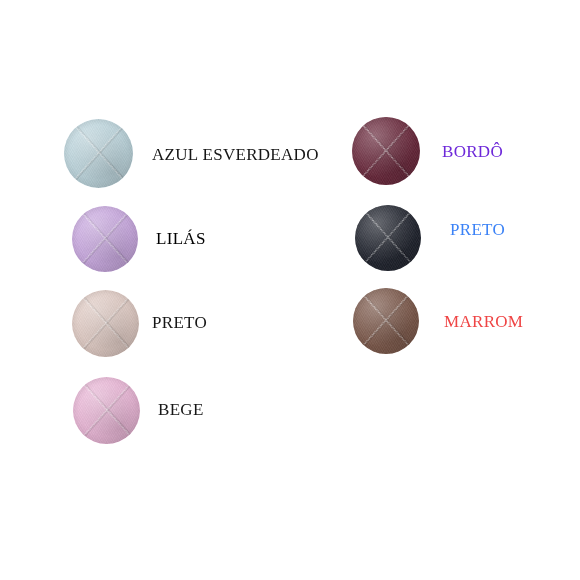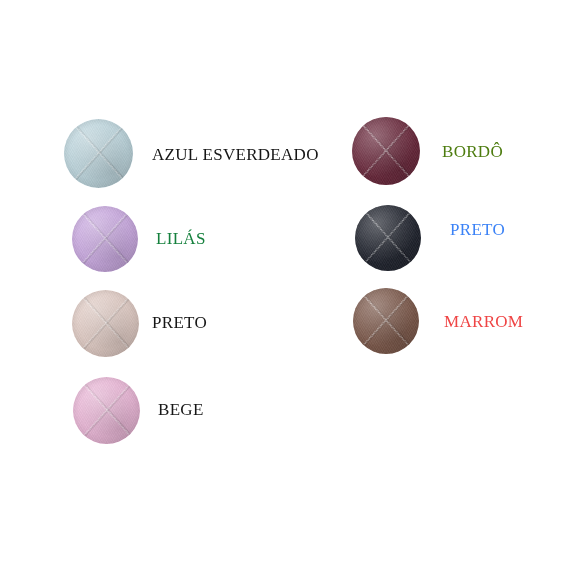--- a/index.html
+++ b/index.html
@@ -166,7 +166,7 @@
         <div class="disc-shading"></div>
         <div class="disc-edge"></div>
       </div>
-      <div class="swatch-label" style="position: absolute; left: 442px; top: 142px; color: #4d7c0f;">BORDÔ</div>
+      <div class="swatch-label" style="position: absolute; left: 442px; top: 142px; color: #6d28d9;">BORDÔ</div>
     </div>
     <div class="swatch-row" style="left: 0px; top: 0px; width: 580px; height: 0px;">
       <div class="swatch-disc" style="position: absolute; left: 355px; top: 205px; width: 66px; height: 66px; background: rgb(34, 38, 48);">

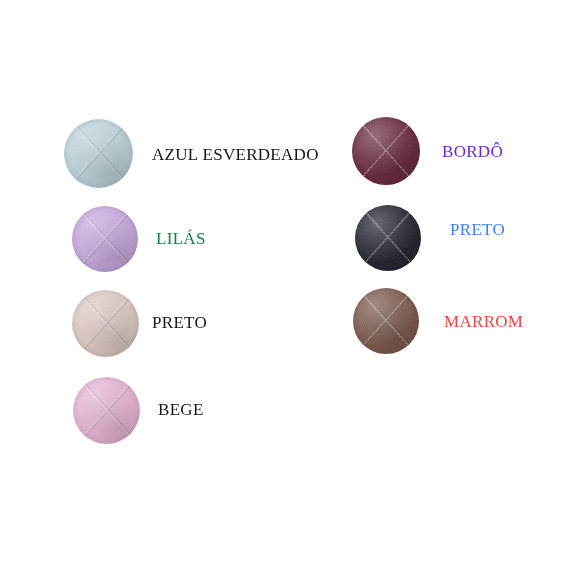--- a/index.html
+++ b/index.html
@@ -124,7 +124,7 @@
         <div class="disc-shading"></div>
         <div class="disc-edge"></div>
       </div>
-      <div class="swatch-label" style="position: absolute; left: 156px; top: 229px; color: #15803d;">LILÁS</div>
+      <div class="swatch-label" style="position: absolute; left: 156px; top: 229px; color: #000000;">LILÁS</div>
     </div>
     <div class="swatch-row" style="left: 0px; top: 0px; width: 580px; height: 0px;">
       <div class="swatch-disc" style="position: absolute; left: 72px; top: 290px; width: 67px; height: 67px; background: rgb(224, 203, 196);">

